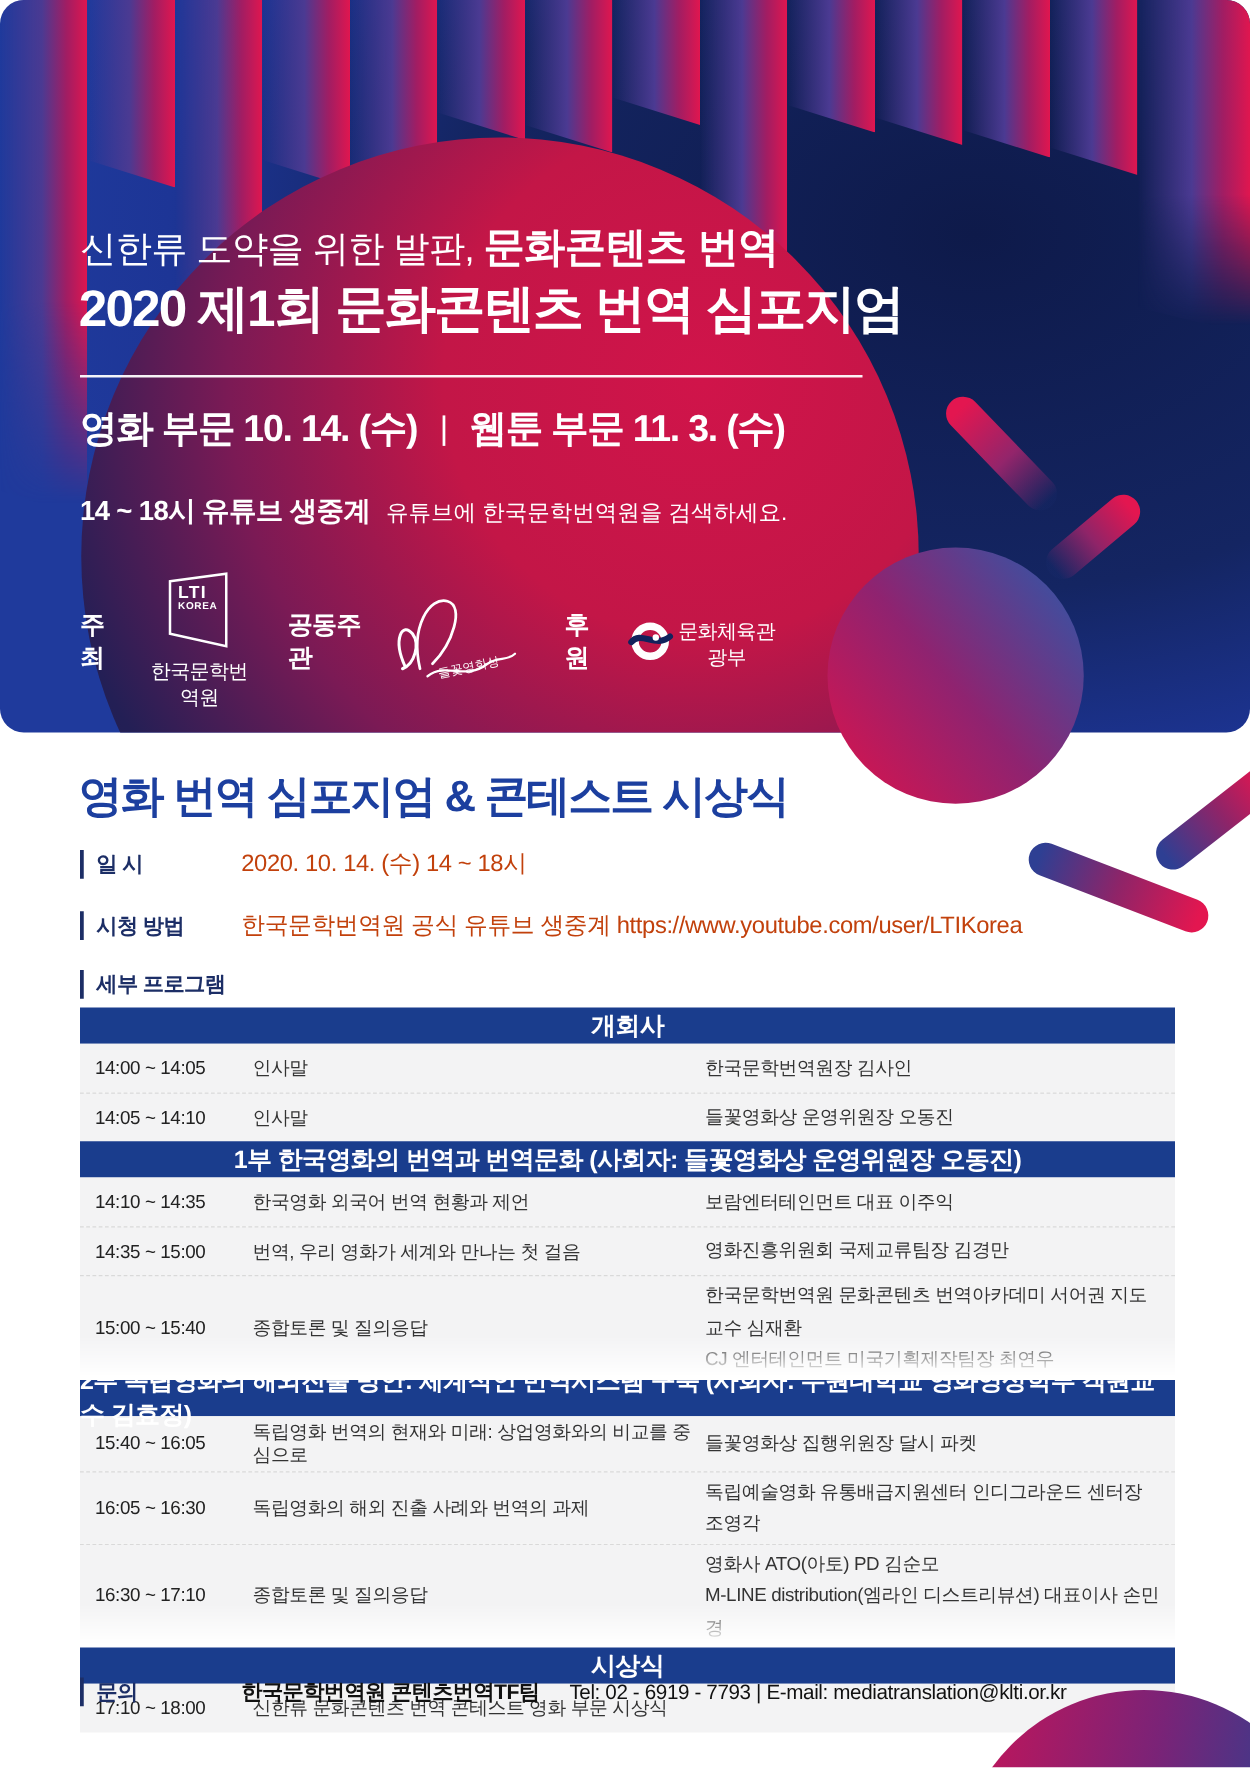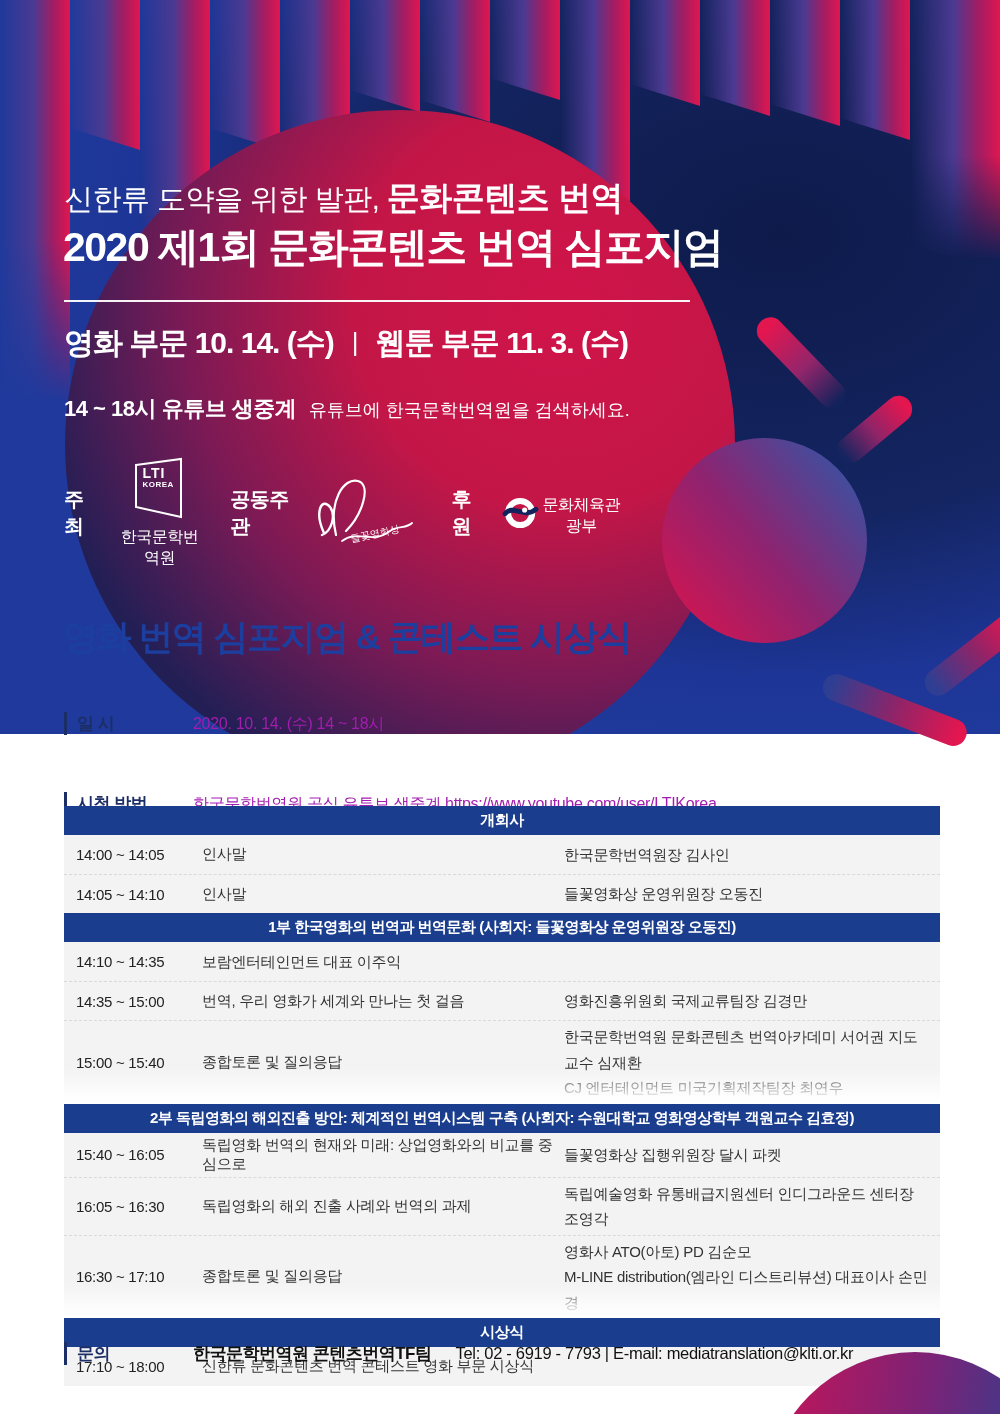--- a/index.html
+++ b/index.html
@@ -7,8 +7,8 @@
           font-family:"Liberation Sans","DejaVu Sans",sans-serif;}
 
   
-  .header{position:absolute;left:0;top:0;width:1000px;height:734px;overflow:hidden;
-          background:radial-gradient(ellipse 760px 520px at 78% 32%, #0e1a4a 0%, #142562 55%, #1d3596 85%, #1f3a9c 100%);}
+  .header{position:absolute;left:0;top:0;width:1000px;height:586px;overflow:hidden;
+          background:radial-gradient(ellipse 760px 520px at 78% 32%, #0e1a4a 0%, #142562 55%, #1d3596 85%, #1f3a9c 100%);border-radius:19px;}
   .stripe{position:absolute;top:0;width:70px;
           background:linear-gradient(to right, rgba(30,50,140,0) 0%, #4b3a92 48%, #a11d63 76%, #e0164f 100%);
           clip-path:polygon(0 0,100% 0,100% 100%,0 calc(100% - 22px));}

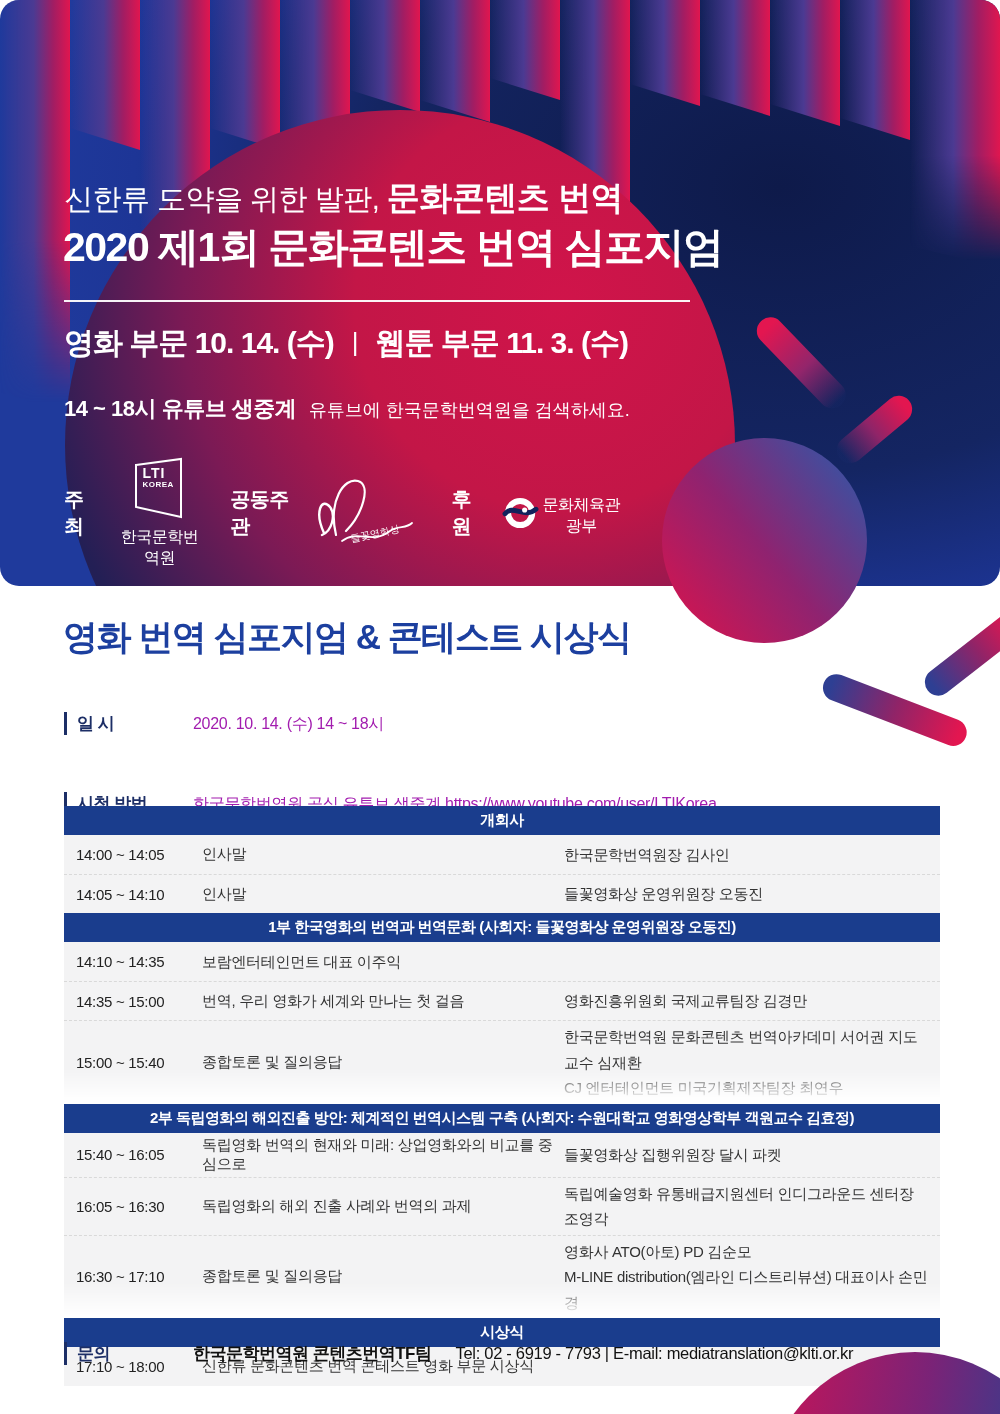--- a/index.html
+++ b/index.html
@@ -65,7 +65,7 @@
   .info-row{margin-bottom:23px;display:flex;align-items:baseline;}
   .ilabel{display:inline-block;width:116px;font-weight:700;color:#1c2e66;font-size:17px;
           border-left:3px solid #1c2e66;padding-left:10px;letter-spacing:-0.5px;flex:0 0 auto;}
-  .ivalue{font-size:16px;color:#a21caf;letter-spacing:-0.3px;margin-top:36px;}
+  .ivalue{font-size:19px;color:#c2410c;letter-spacing:-0.3px;}
 
   .program{position:absolute;left:64px;top:806px;width:876px;z-index:1;}
   .psec-header{height:29px;background:#1a3d8d;color:#fff;font-weight:700;font-size:15px;

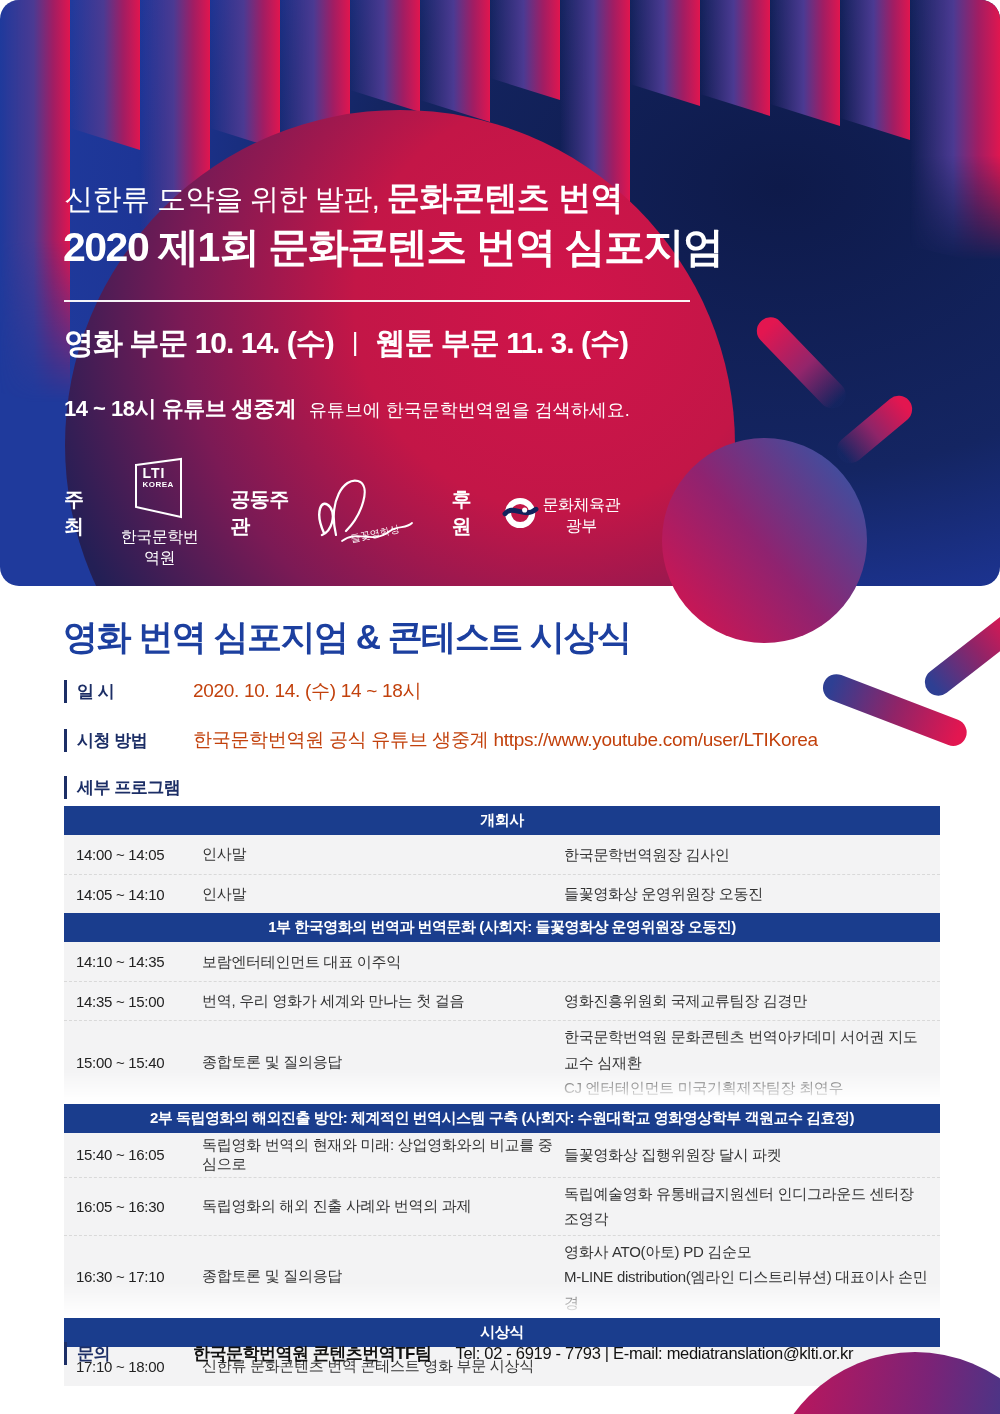--- a/index.html
+++ b/index.html
@@ -68,7 +68,7 @@
   .ivalue{font-size:19px;color:#c2410c;letter-spacing:-0.3px;}
 
   .program{position:absolute;left:64px;top:806px;width:876px;z-index:1;}
-  .psec-header{height:29px;background:#1a3d8d;color:#fff;font-weight:700;font-size:15px;
+  .psec-header{height:29px;background:#1a3d8d;color:#fff;font-weight:700;font-size:20px;
           display:flex;align-items:center;justify-content:center;letter-spacing:-0.5px;}
   .prow{display:grid;grid-template-columns:126px 362px 1fr;align-items:center;background:#f3f3f4;
           min-height:39px;padding:3px 8px 3px 12px;box-sizing:border-box;font-size:15px;color:#333;letter-spacing:-0.3px;}

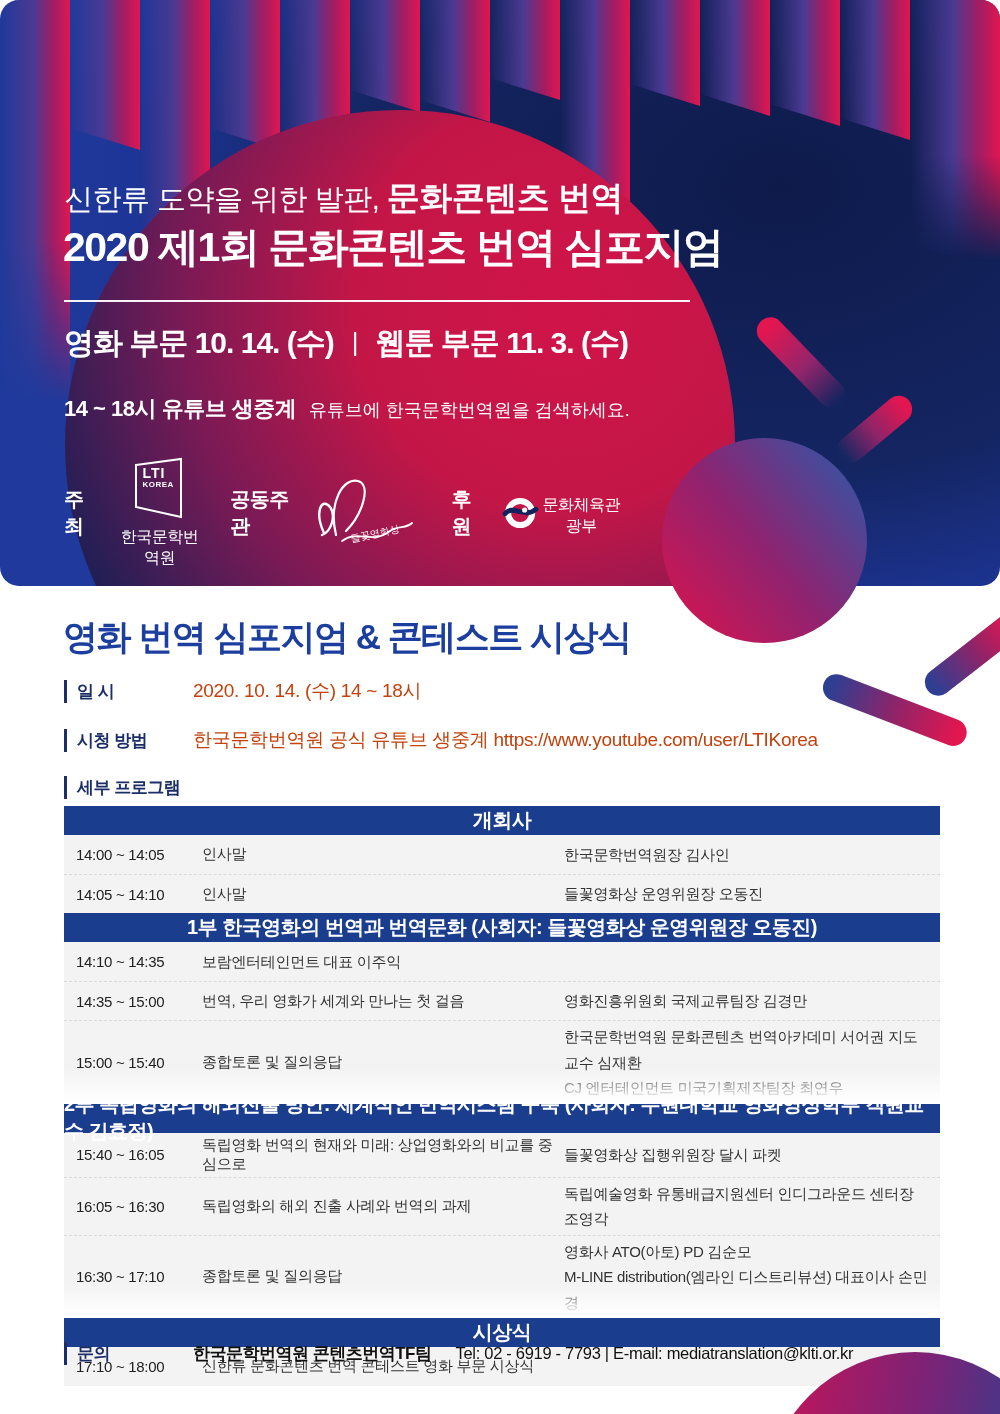--- a/index.html
+++ b/index.html
@@ -202,6 +202,7 @@
       <div class="psec-header">1부 한국영화의 번역과 번역문화 (사회자: 들꽃영화상 운영위원장 오동진)</div>
       <div class="prow">
         <span class="ptime">14:10 ~ 14:35</span>
+        <span class="ptopic">한국영화 외국어 번역 현황과 제언</span>
         <span class="pspeaker">
             <span>보람엔터테인먼트 대표 이주익</span>
           </span>

